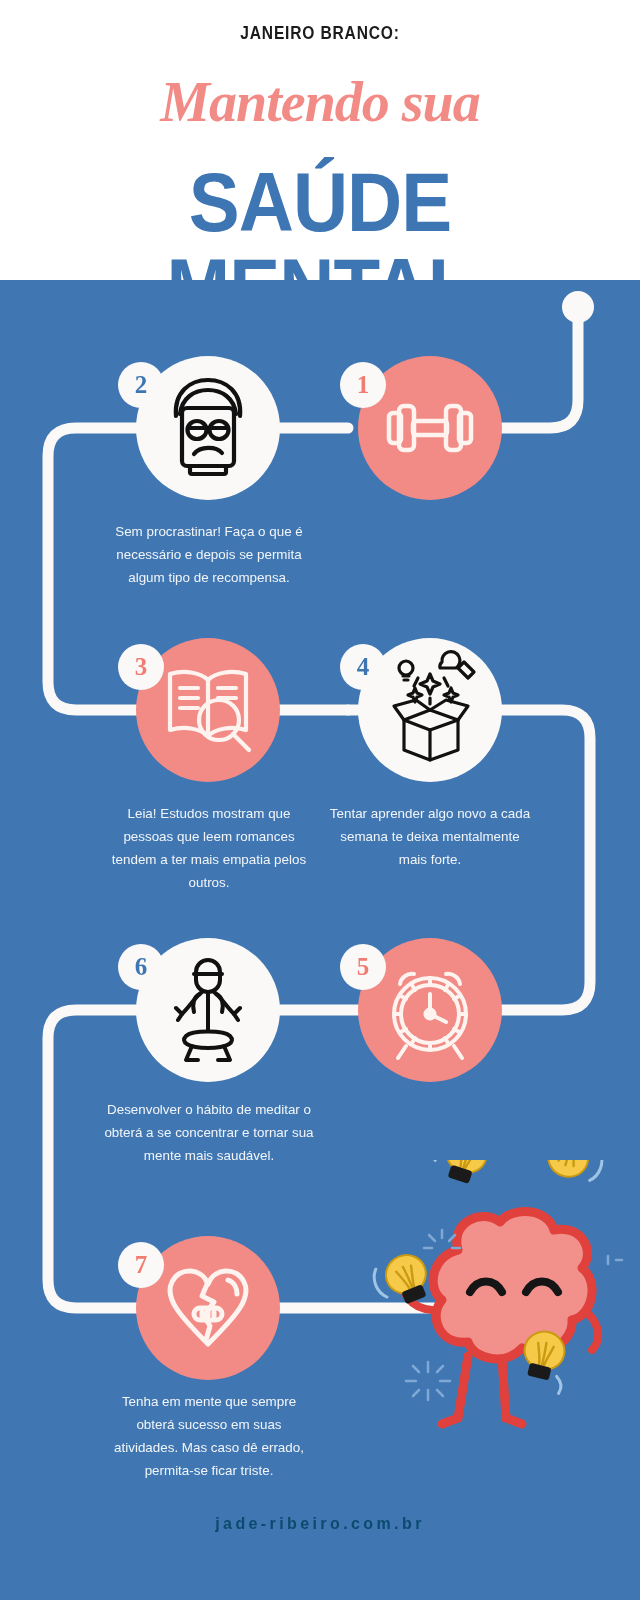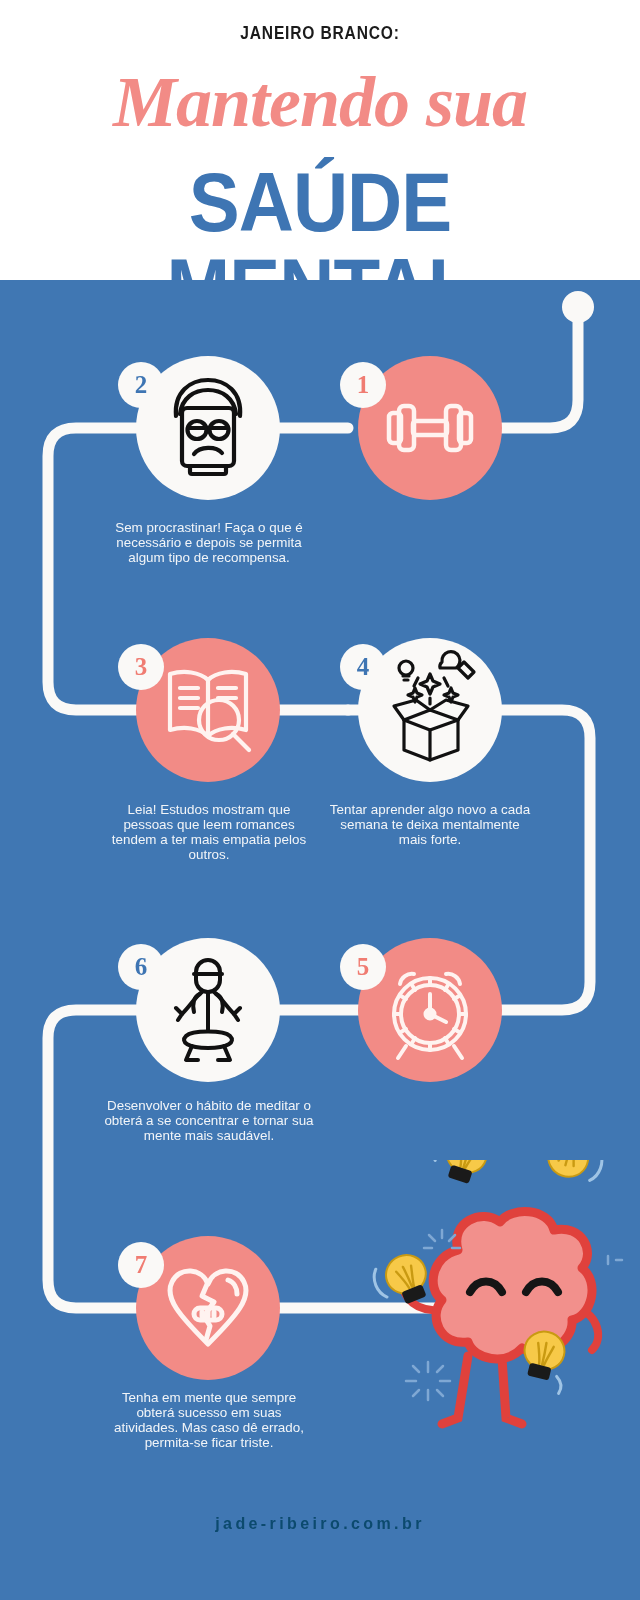--- a/index.html
+++ b/index.html
@@ -41,7 +41,7 @@
     font-family: "Liberation Serif", serif;
     font-style: italic;
     font-weight: bold;
-    font-size: 72px;
+    font-size: 56px;
     line-height: 80px;
     color: #F28B86;
     letter-spacing: -1px;

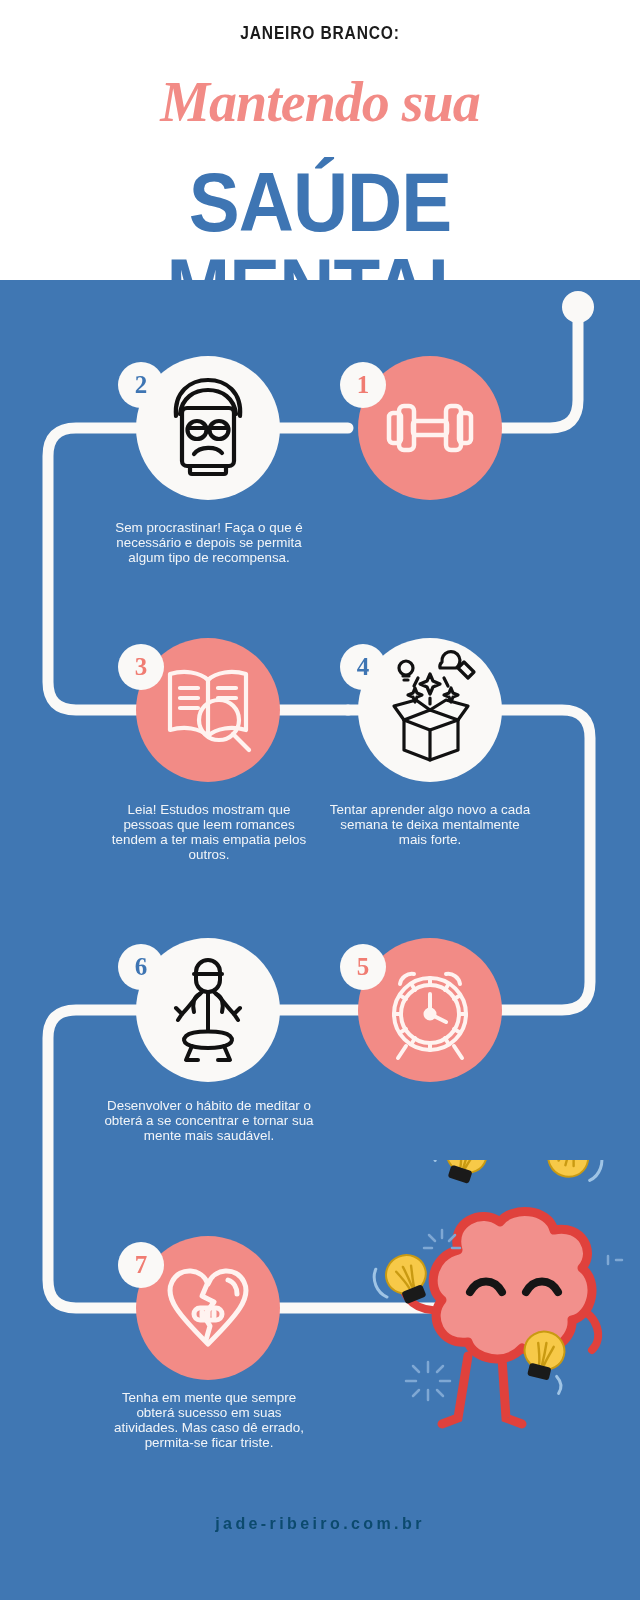--- a/index.html
+++ b/index.html
@@ -108,7 +108,7 @@
     color: #F2F5F8;
     font-family: "Liberation Sans", sans-serif;
     font-size: 13.4px;
-    line-height: 15px;
+    line-height: 23px;
   }
 
   

